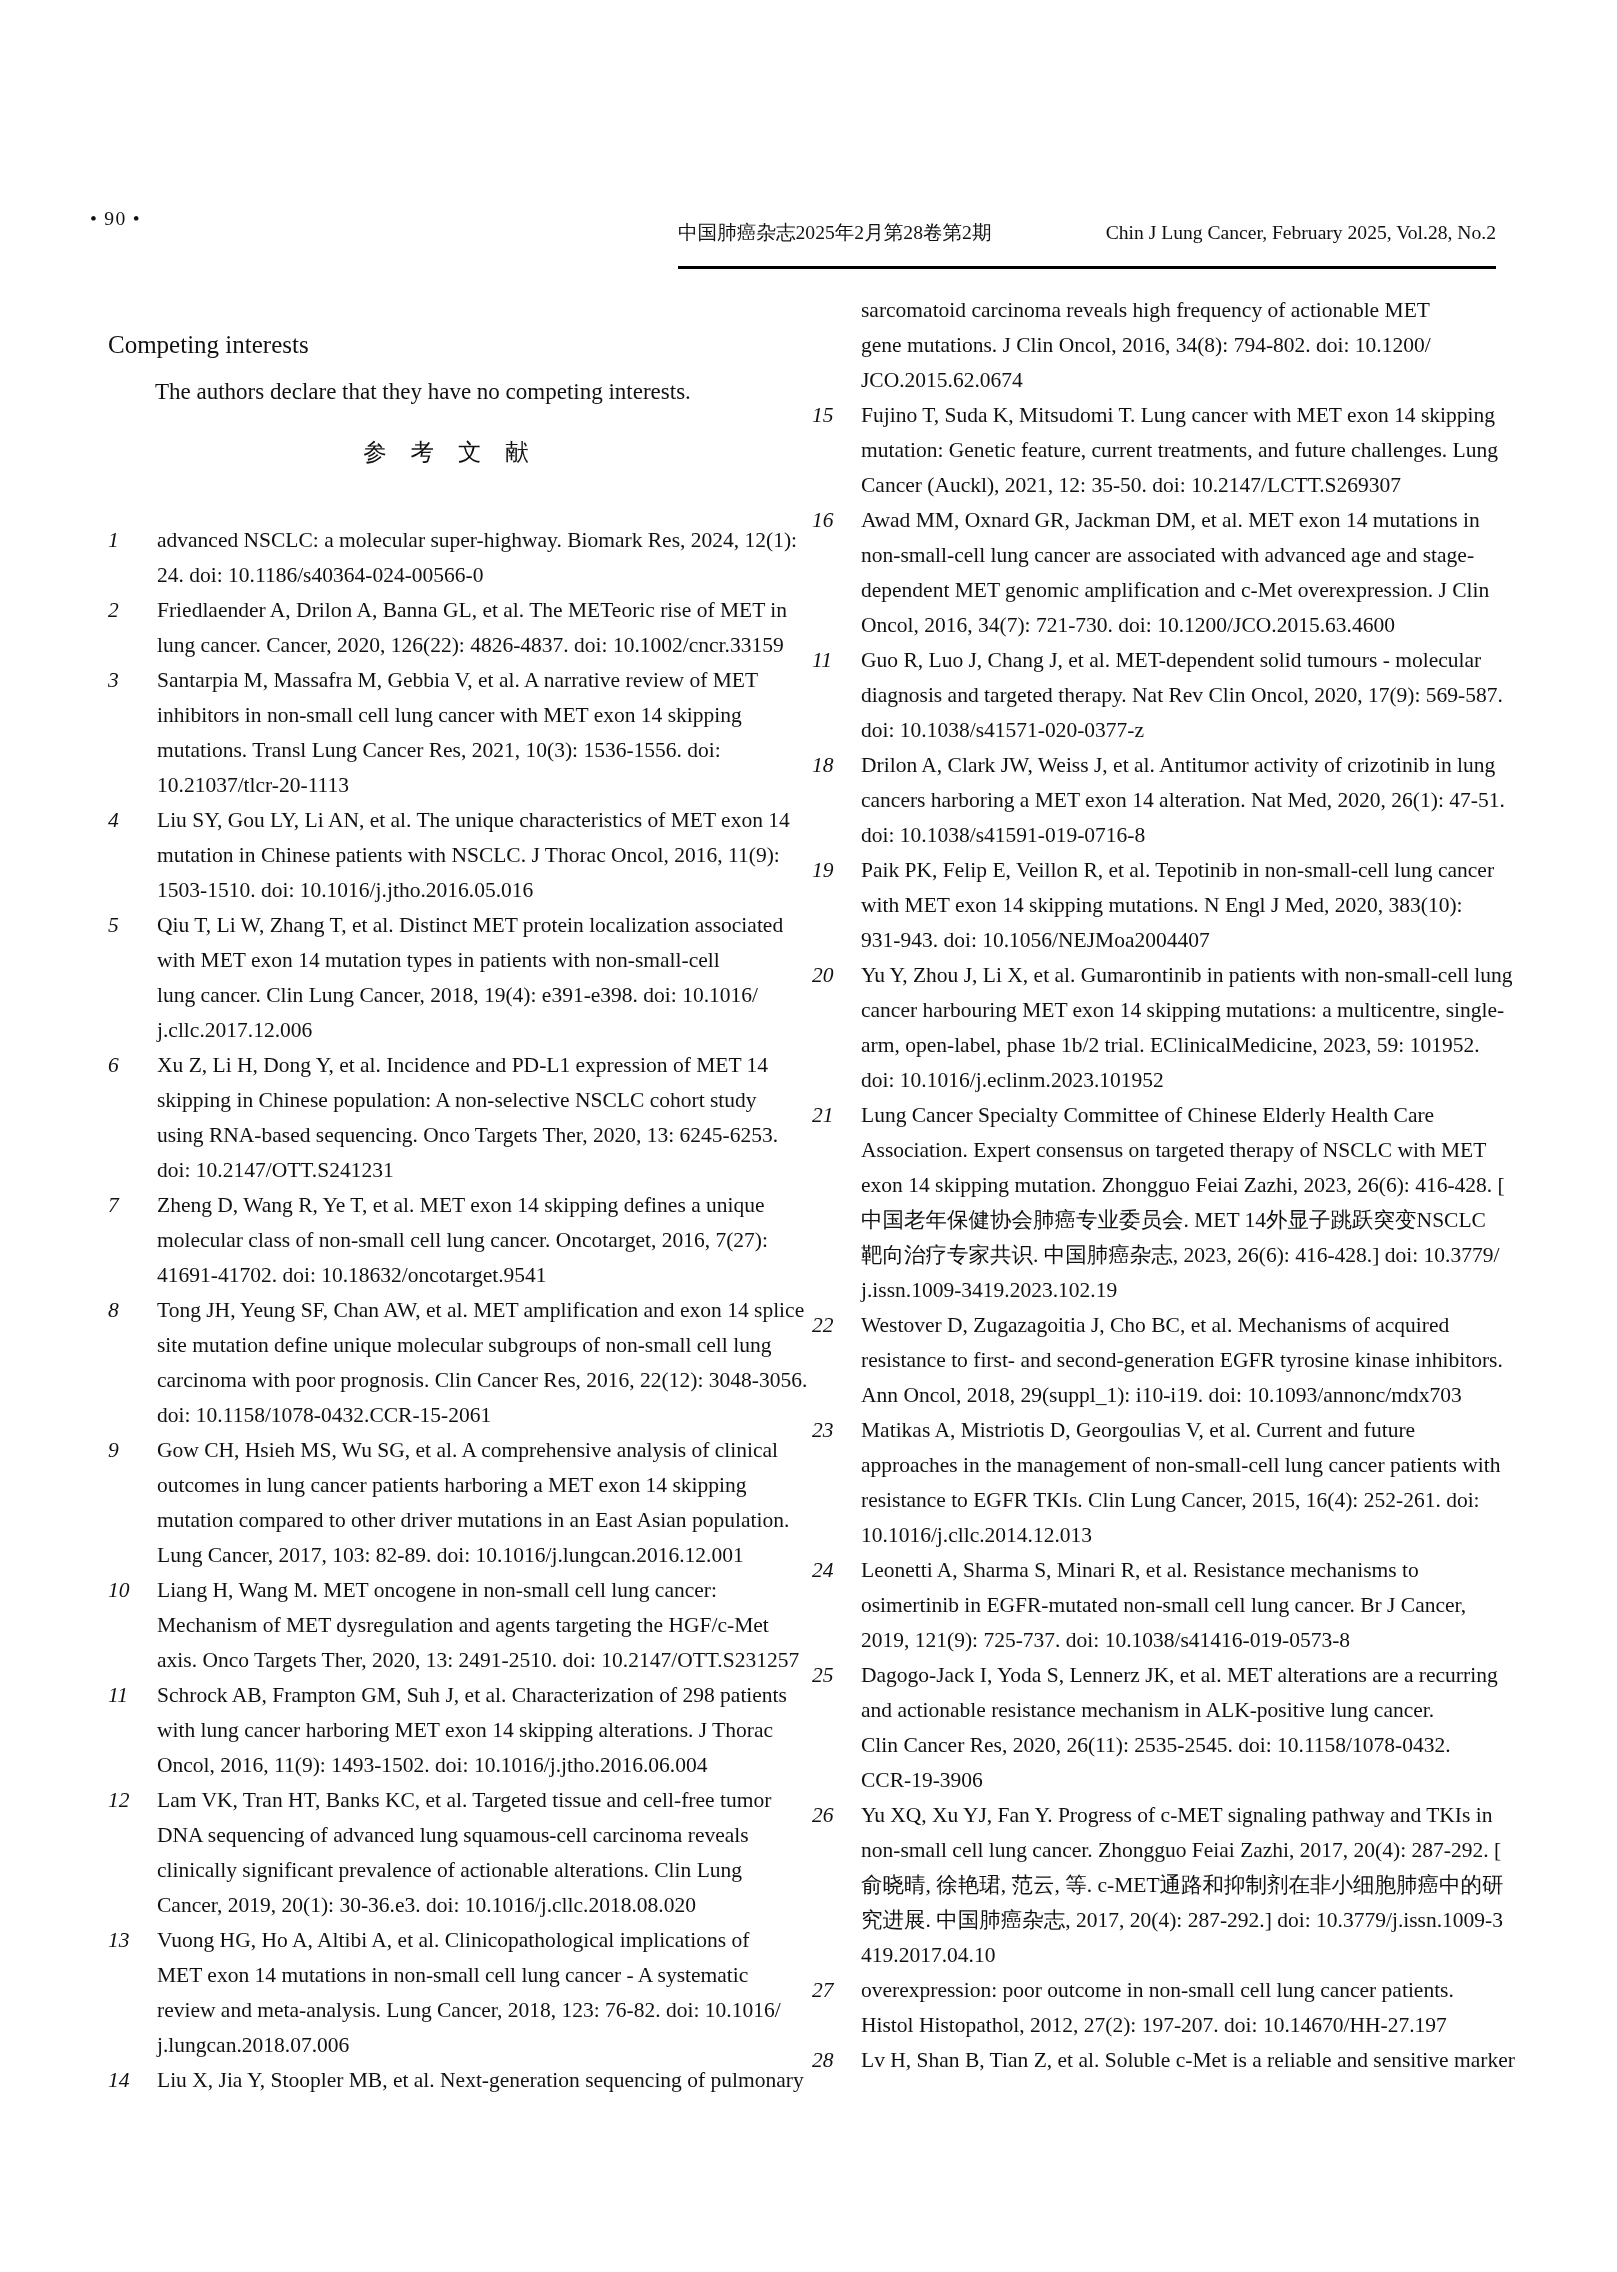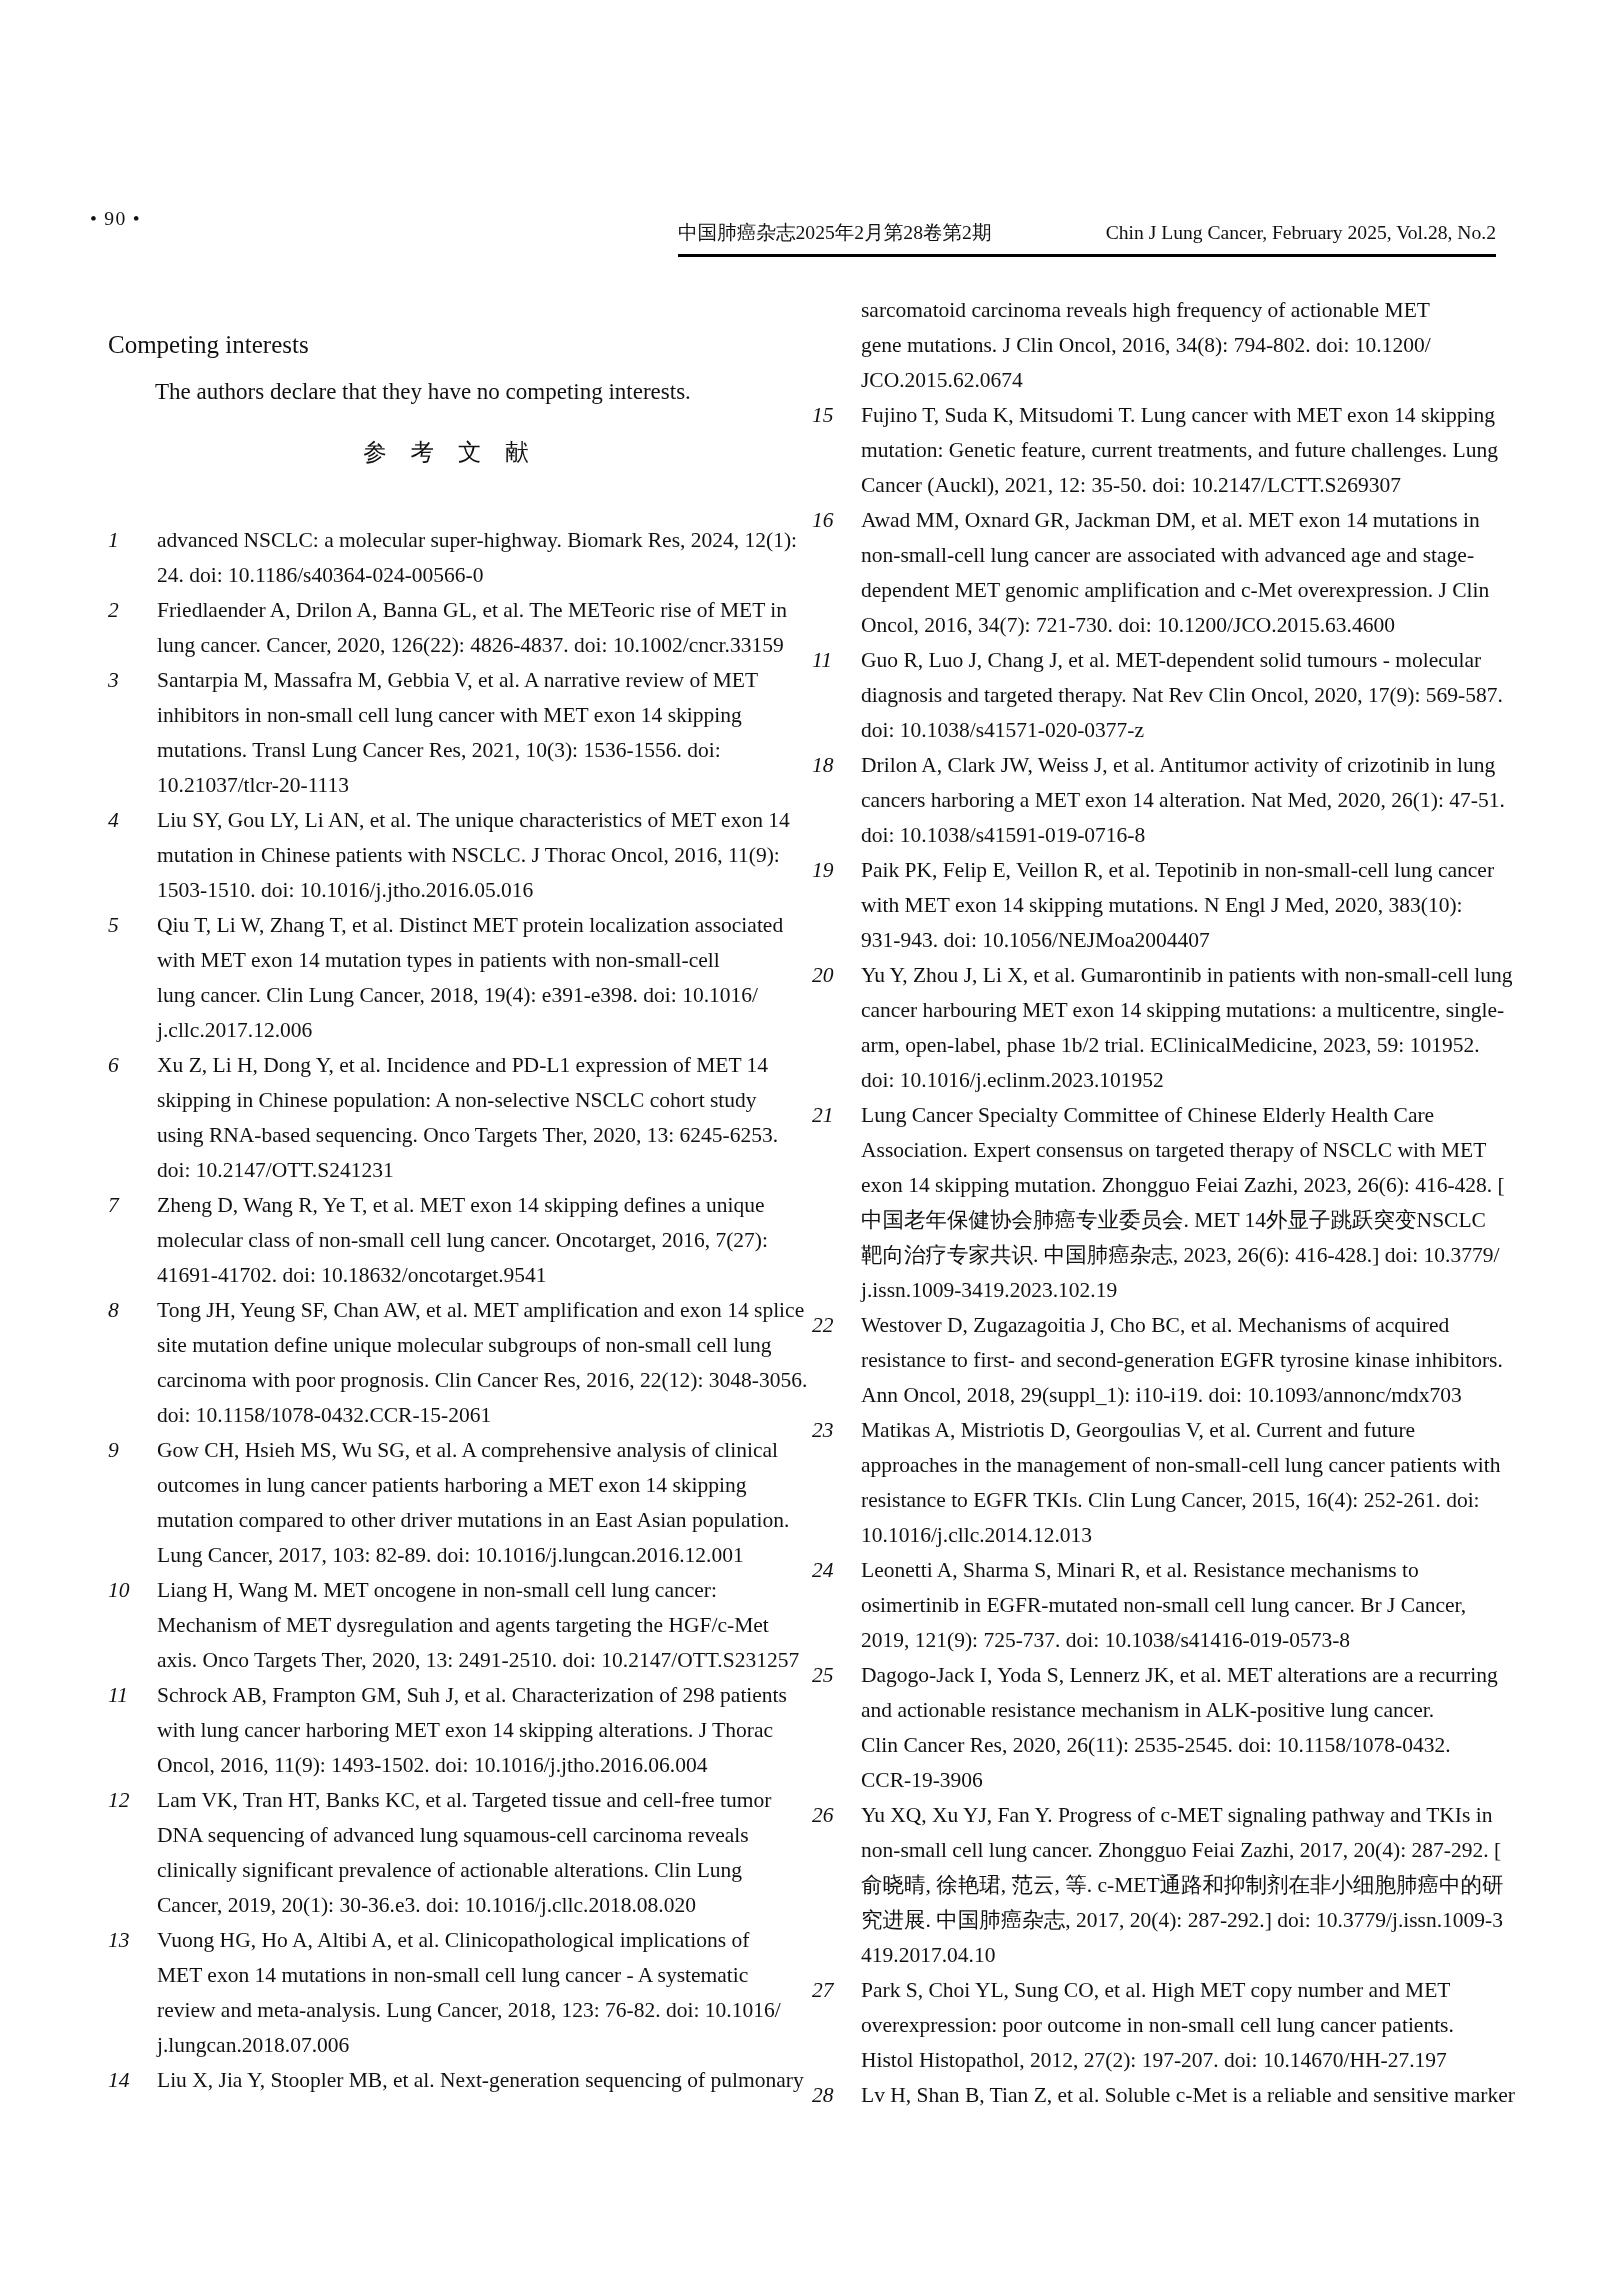--- a/index.html
+++ b/index.html
@@ -30,7 +30,7 @@
     justify-content: space-between;
     align-items: baseline;
     border-bottom: 3.9px solid #000;
-    padding-bottom: 8px;
+    padding-bottom: 20px;
     font-size: 19.6px;
     white-space: nowrap;
   }

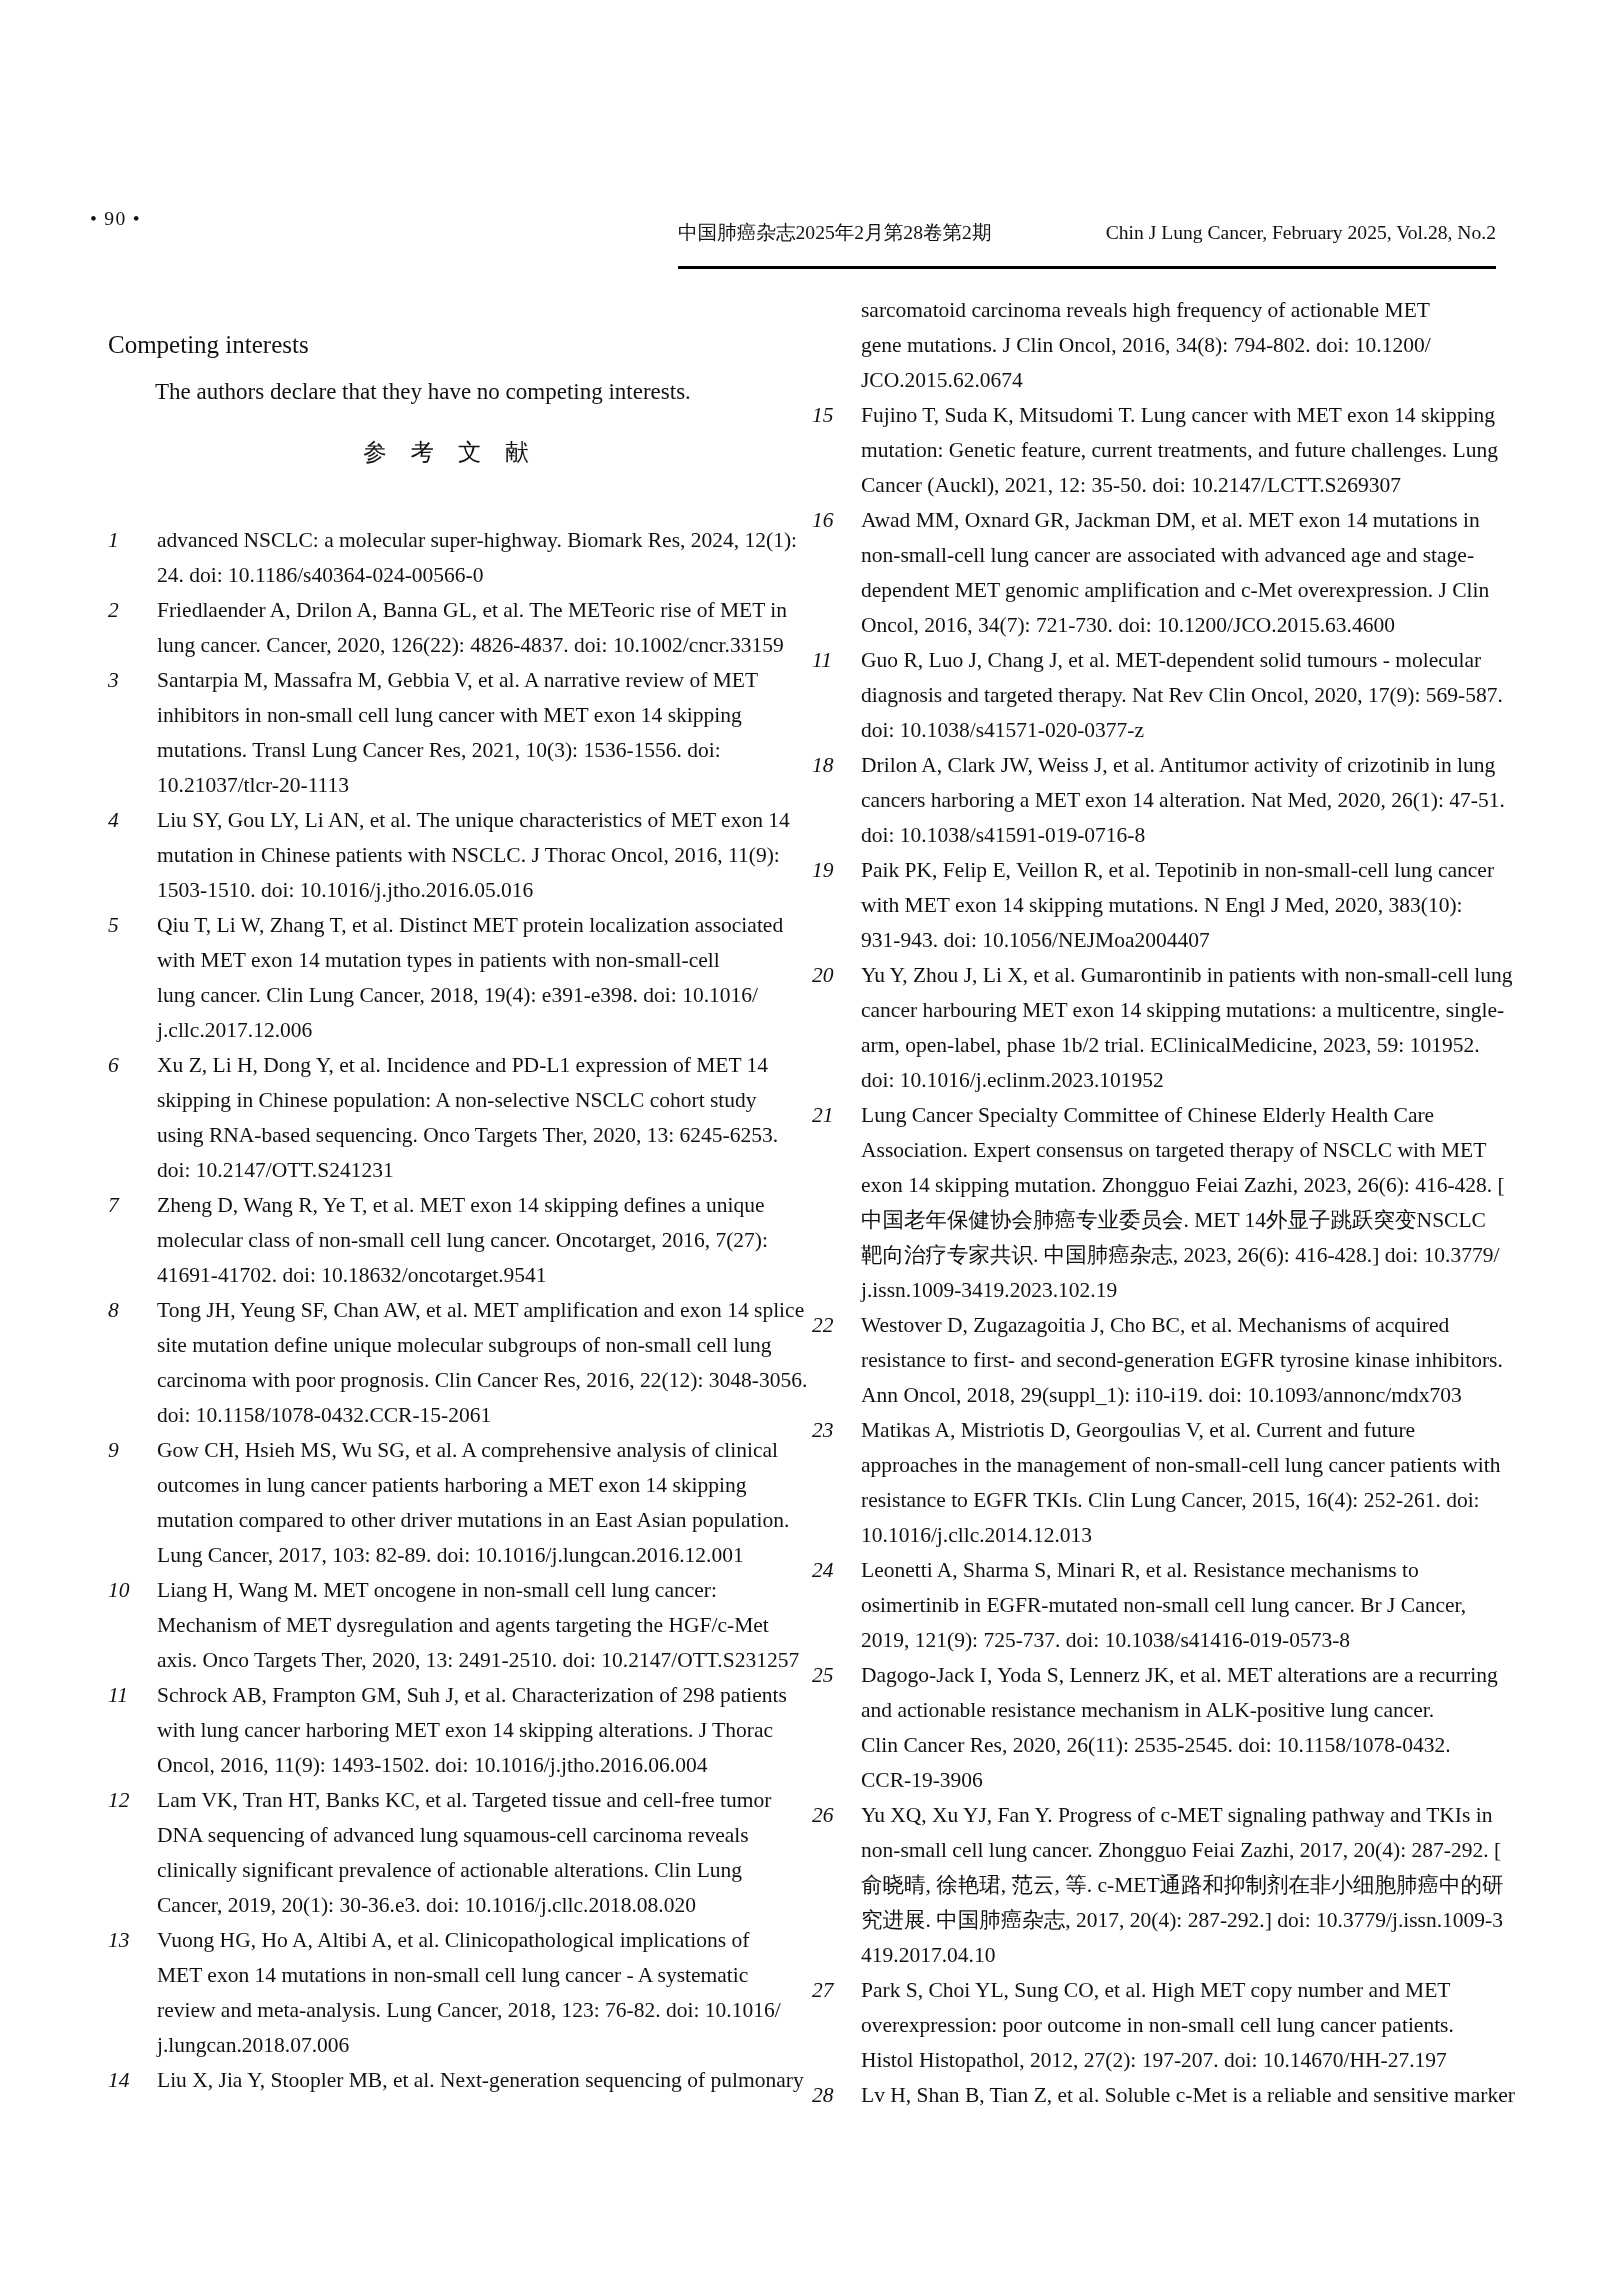--- a/index.html
+++ b/index.html
@@ -328,7 +328,6 @@
         <div class="ref-entry">
           <div class="ref-num">27</div>
           <div class="ref-lines">
-            <div class="ref-line">Park S, Choi YL, Sung CO, et al. High MET copy number and MET</div>
             <div class="ref-line">overexpression: poor outcome in non-small cell lung cancer patients.</div>
             <div class="ref-line">Histol Histopathol, 2012, 27(2): 197-207. doi: 10.14670/HH-27.197</div>
           </div>

